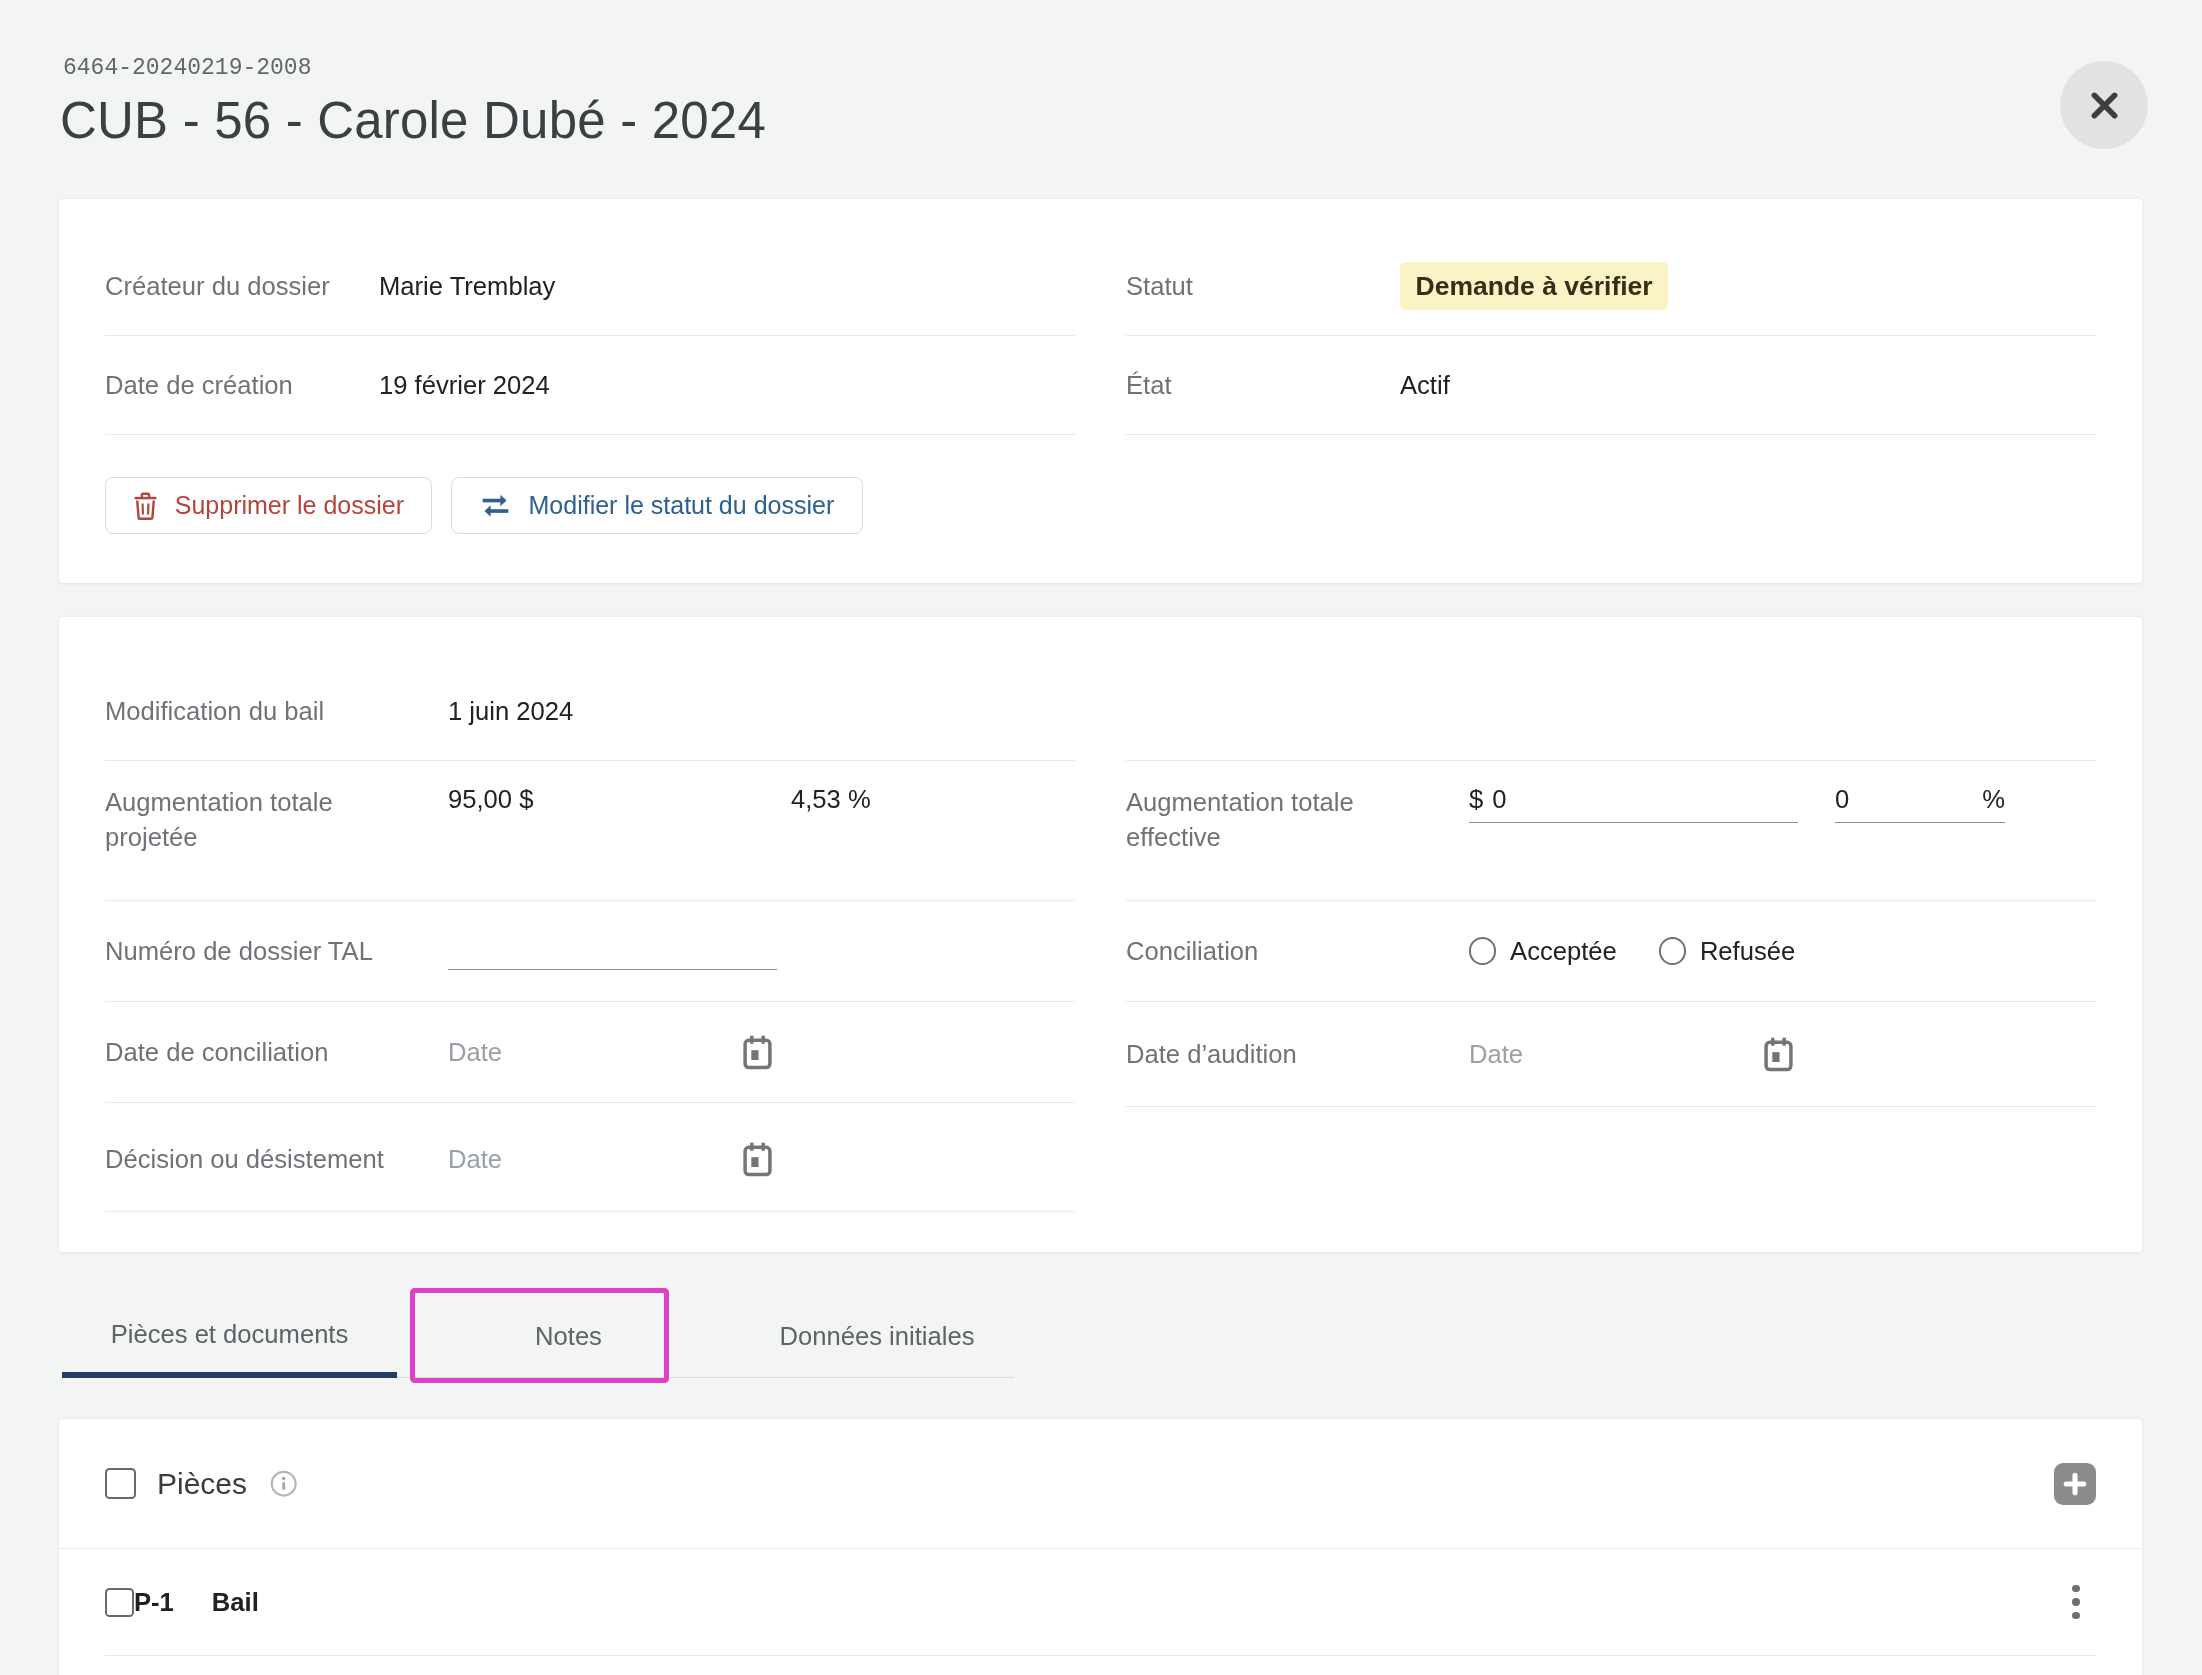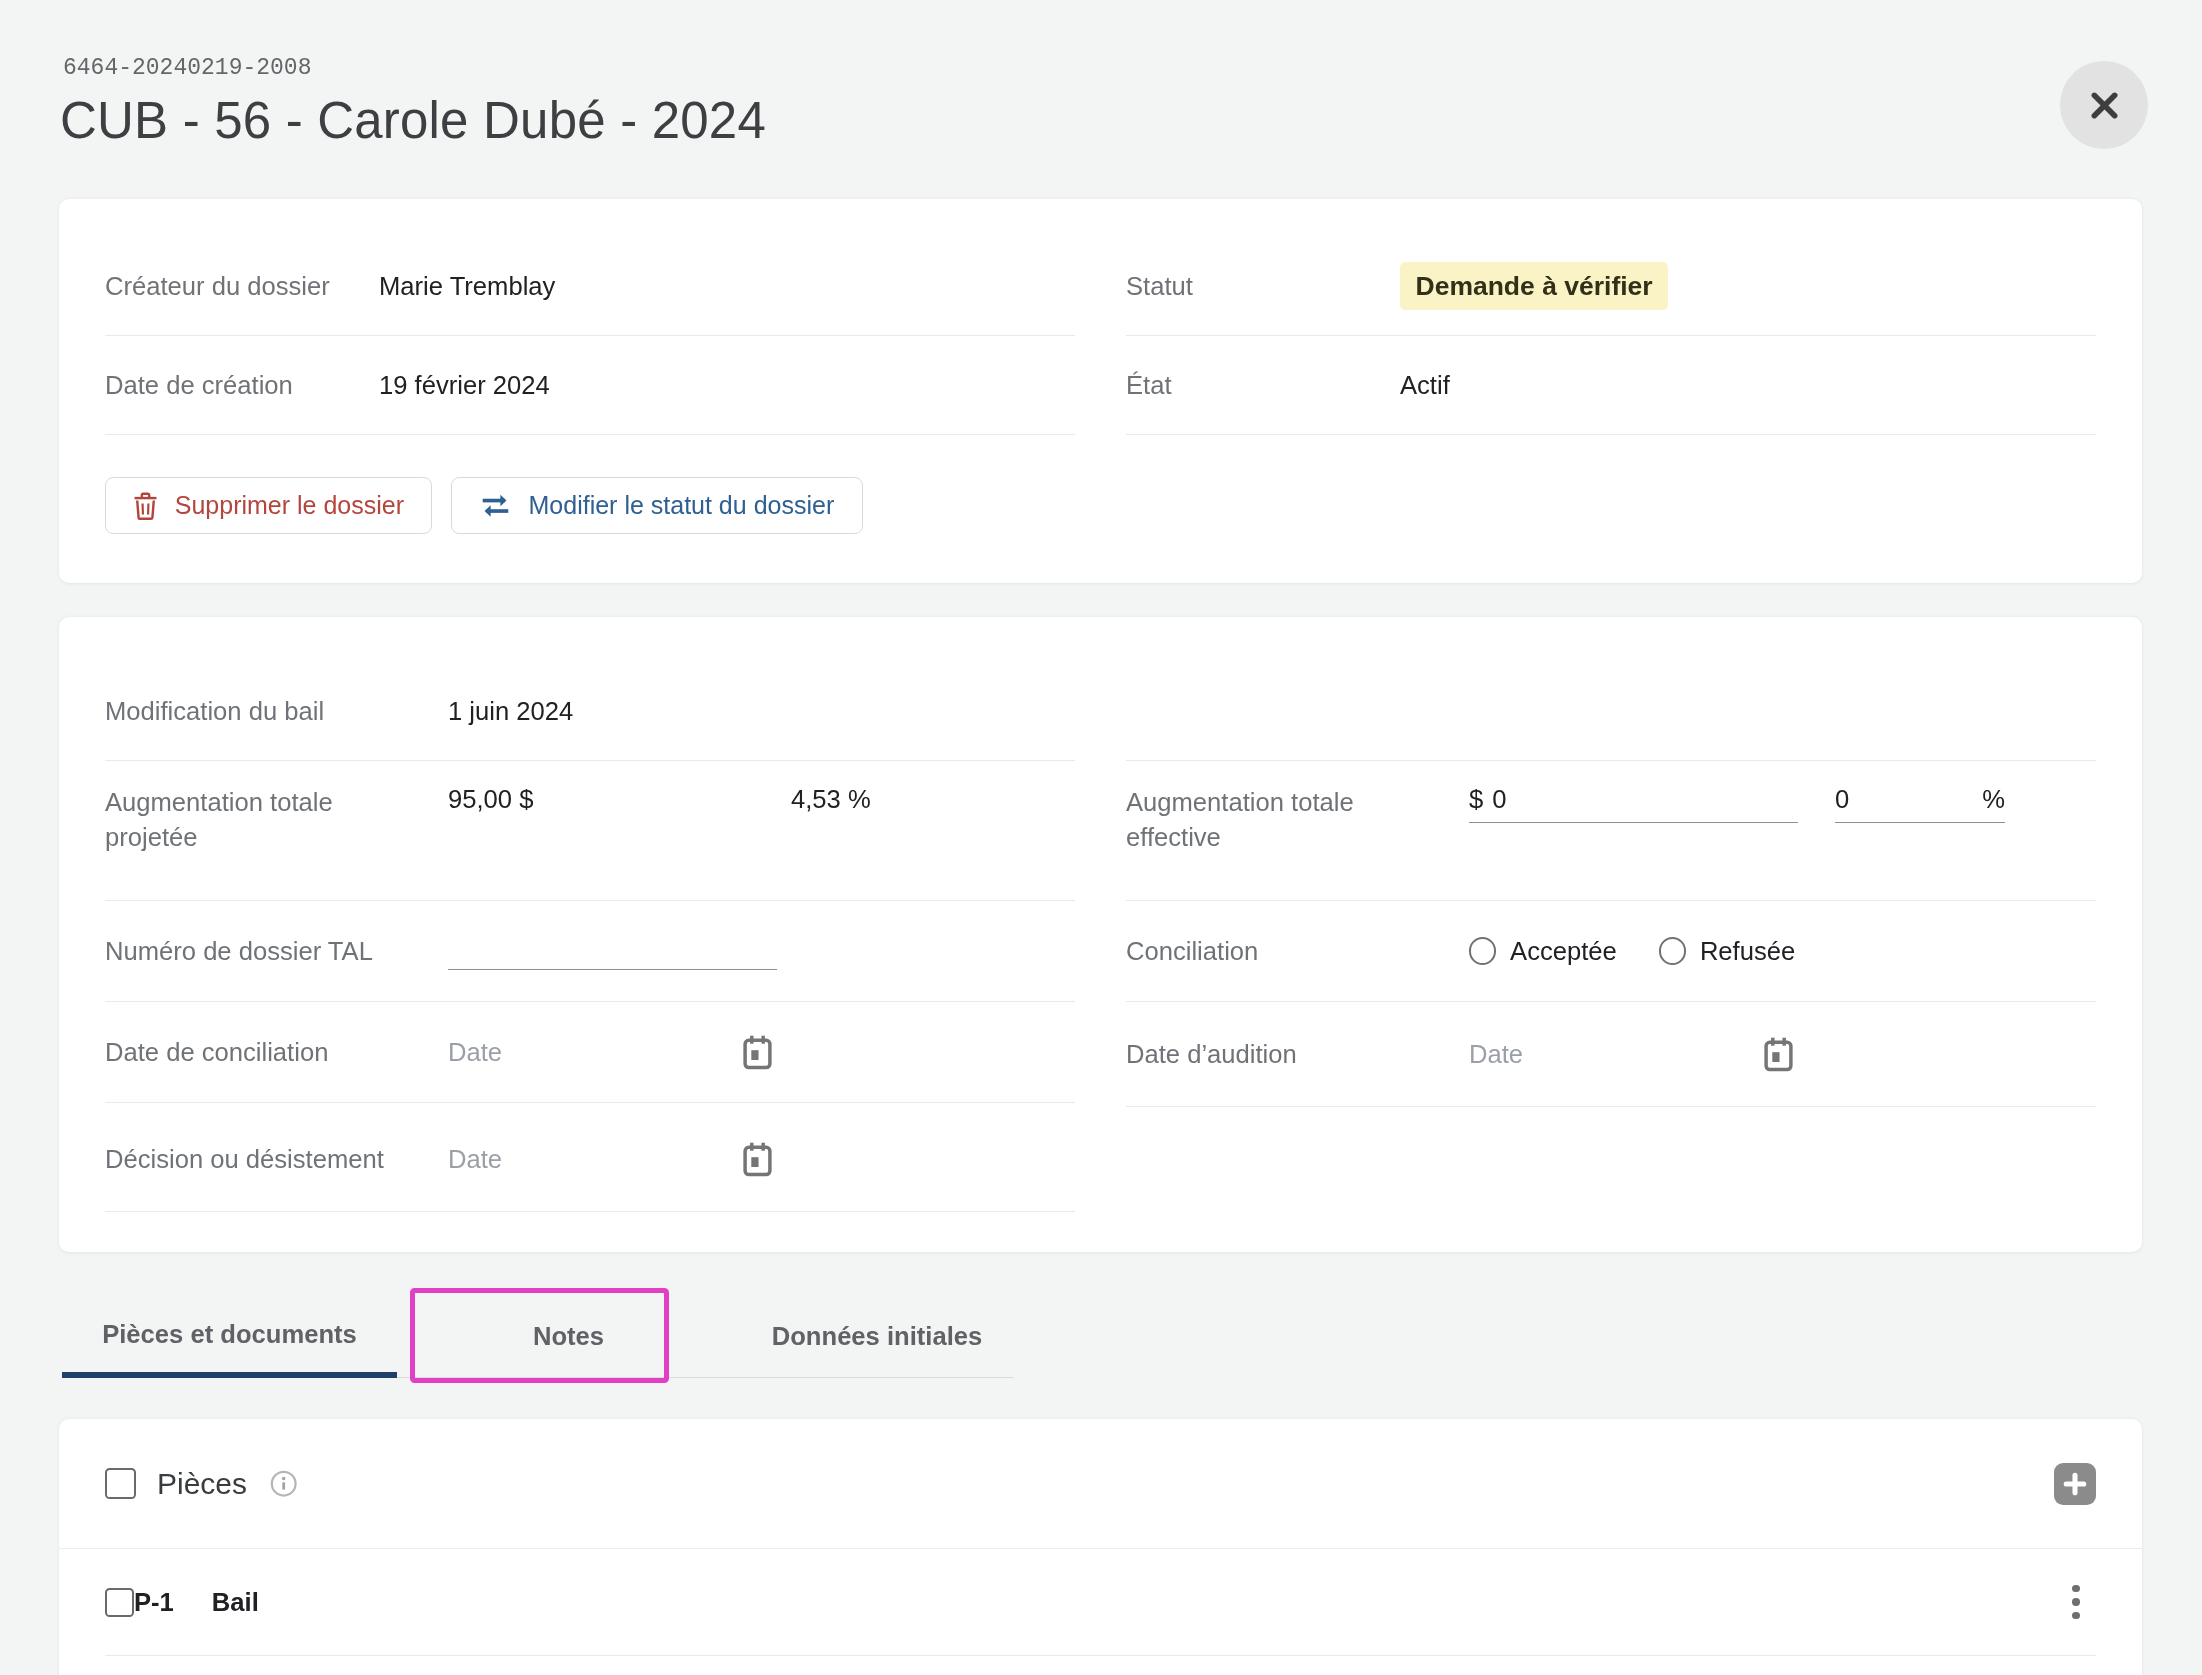--- a/index.html
+++ b/index.html
@@ -20,7 +20,7 @@
   }
   .card {
     position:absolute; left:59px; width:2083px; background:#ffffff;
-    border-radius:10px; box-shadow:0 0.9px 3.7px rgba(0,0,0,.07);
+    border-radius:4px; box-shadow:0 0.9px 3.7px rgba(0,0,0,.07);
   }
   .card1 { top:199px; height:384px; padding:38px 46px 0; }
   .info-grid { display:grid; grid-template-columns:1fr 1fr; column-gap:51px; }

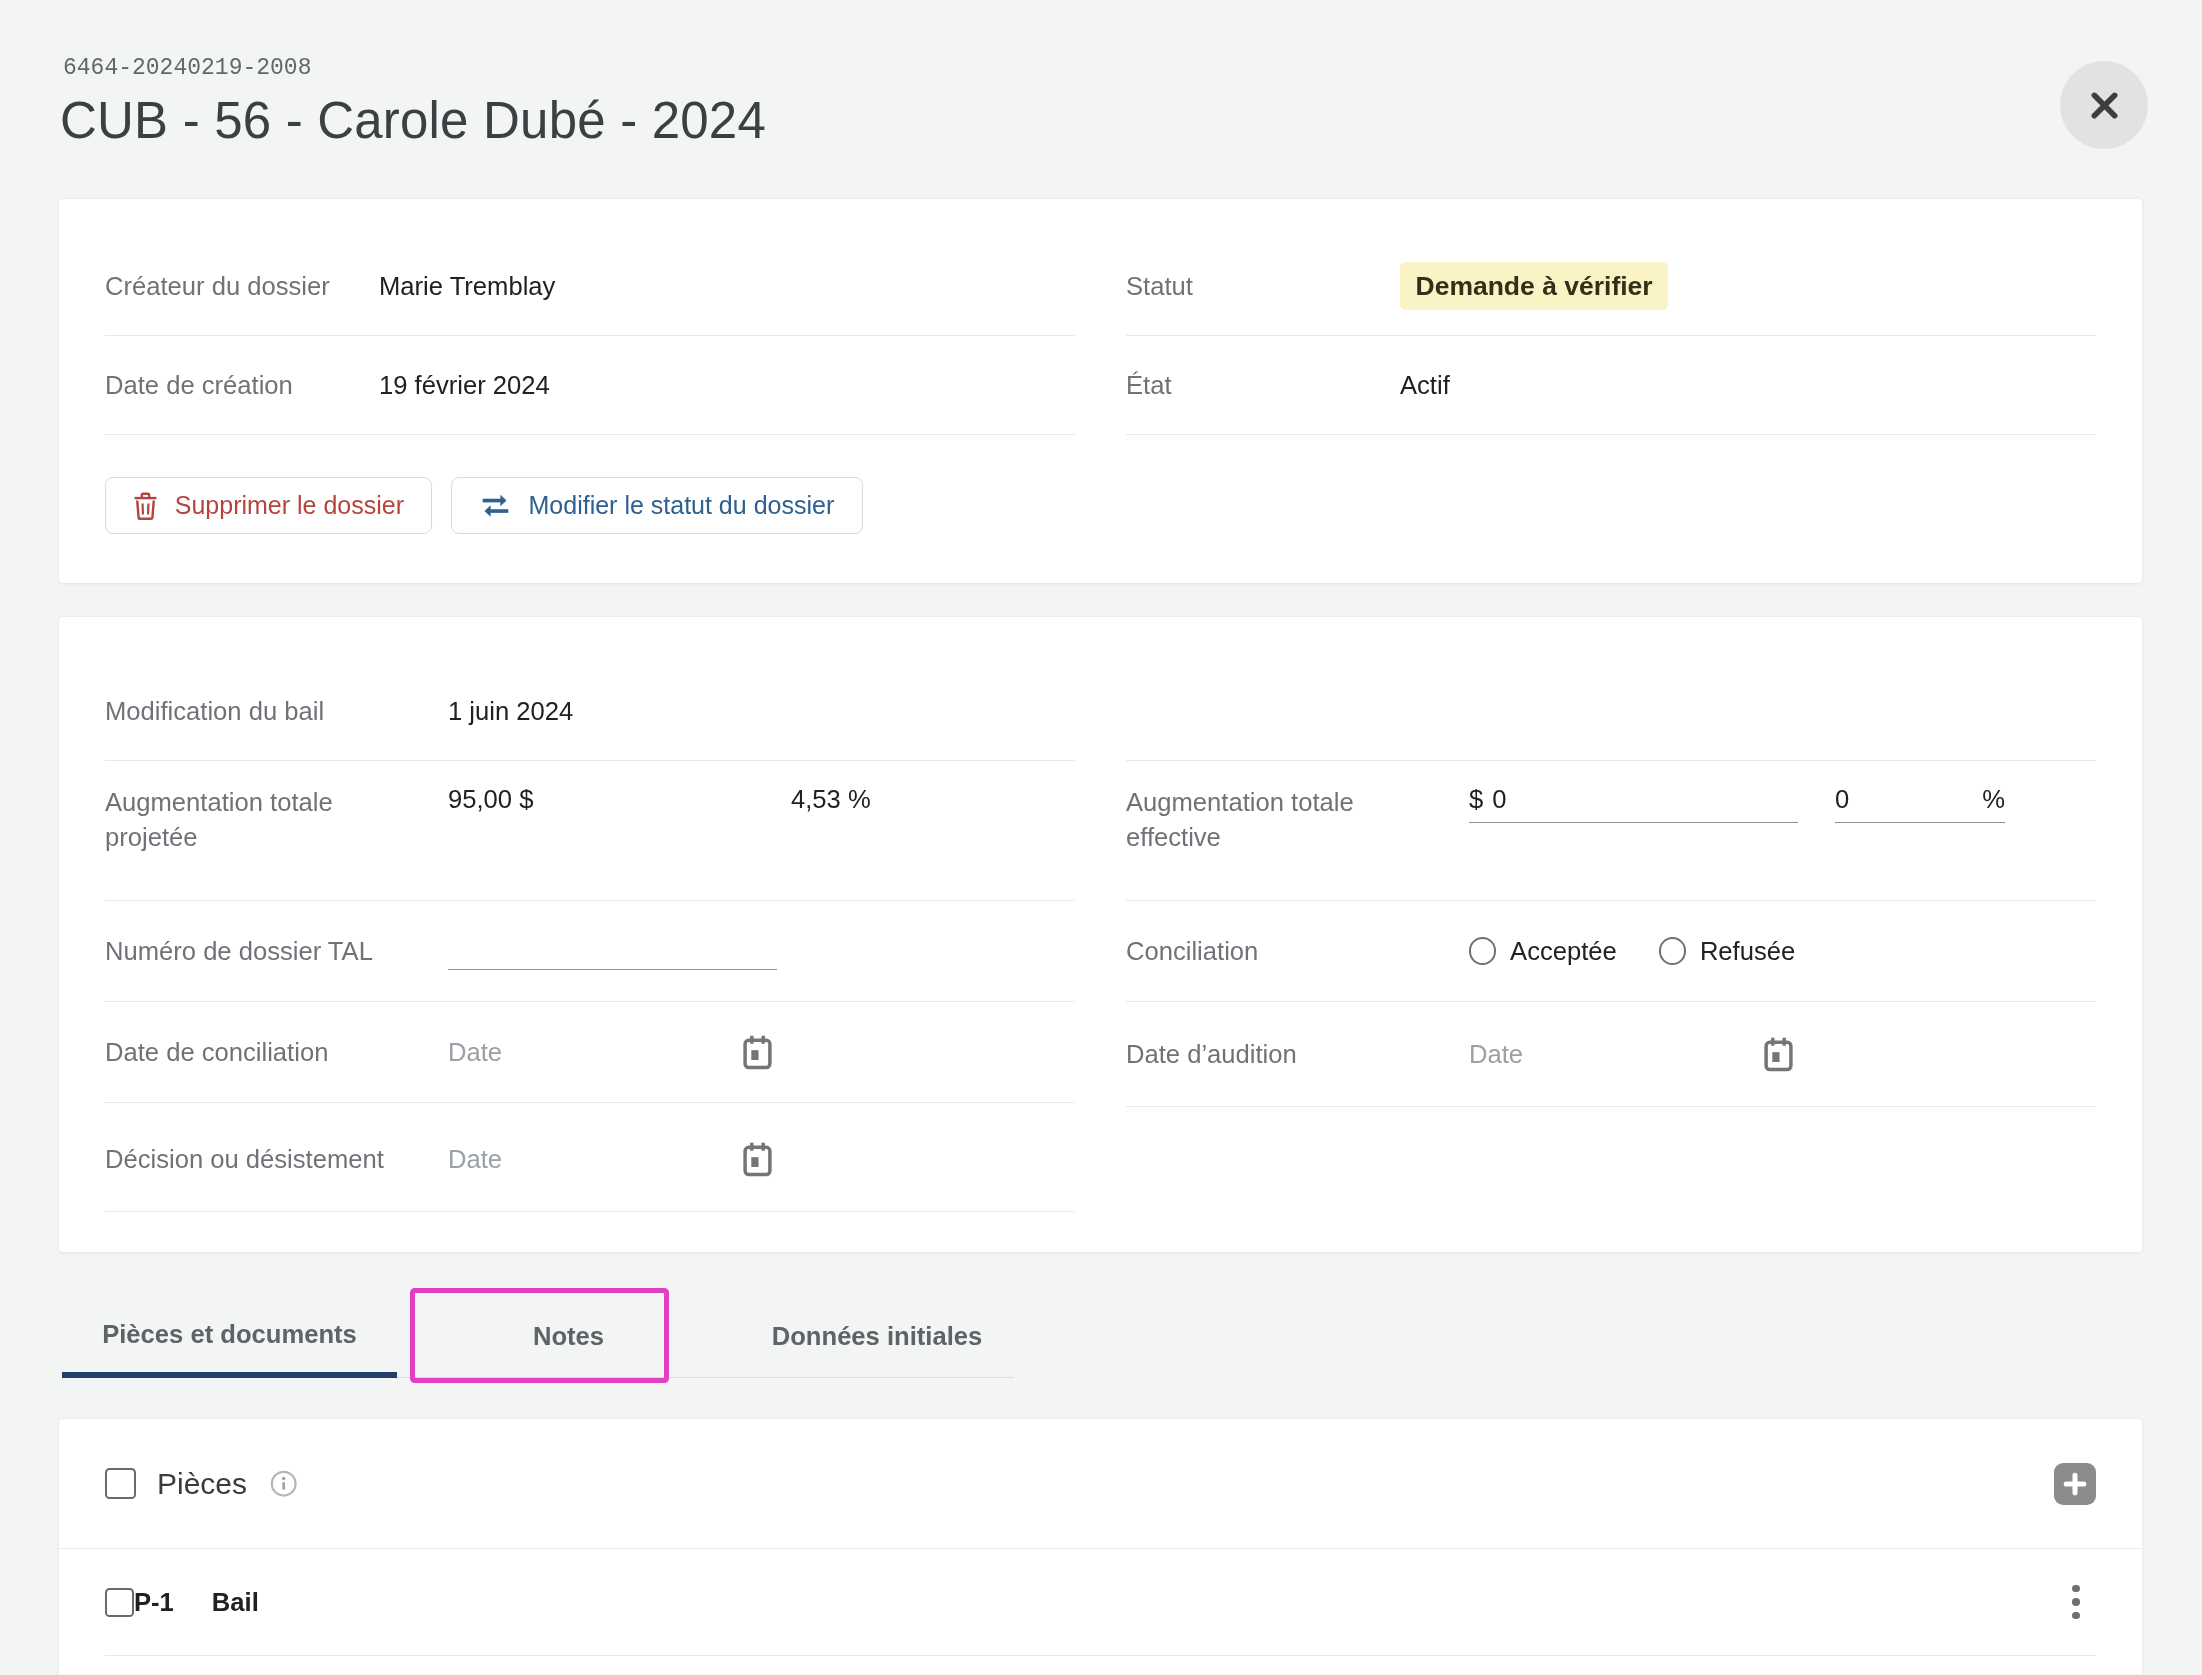--- a/index.html
+++ b/index.html
@@ -78,7 +78,7 @@
   .tabs { position:absolute; left:62px; top:1296px; display:flex; height:82px; }
   .tab {
     display:flex; align-items:center; justify-content:center; font-size:25.6px; color:#5f6367;
-    border-bottom:1.8px solid #dcdcdc; cursor:pointer;font-weight:bold;
+    border-bottom:1.8px solid #dcdcdc; cursor:pointer;
   }
   .tab.active { border-bottom:6.4px solid #20406a; }
   .tab-1 { width:335px; } .tab-2 { width:274px; } .tab-3 { width:343px; }

